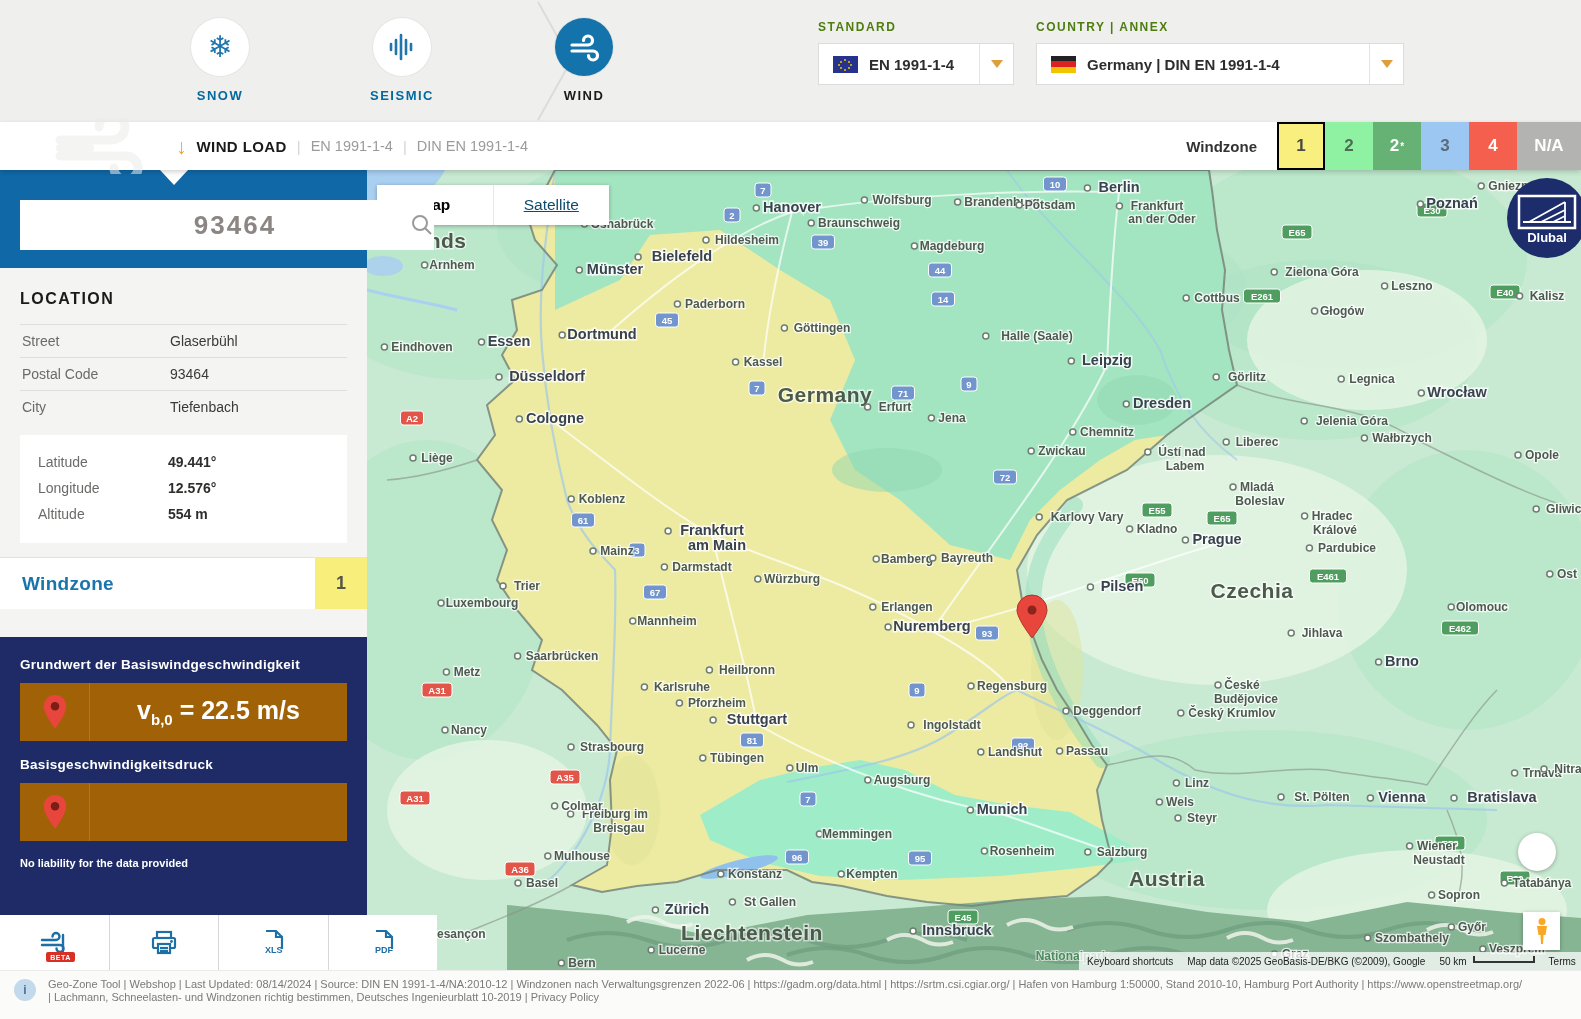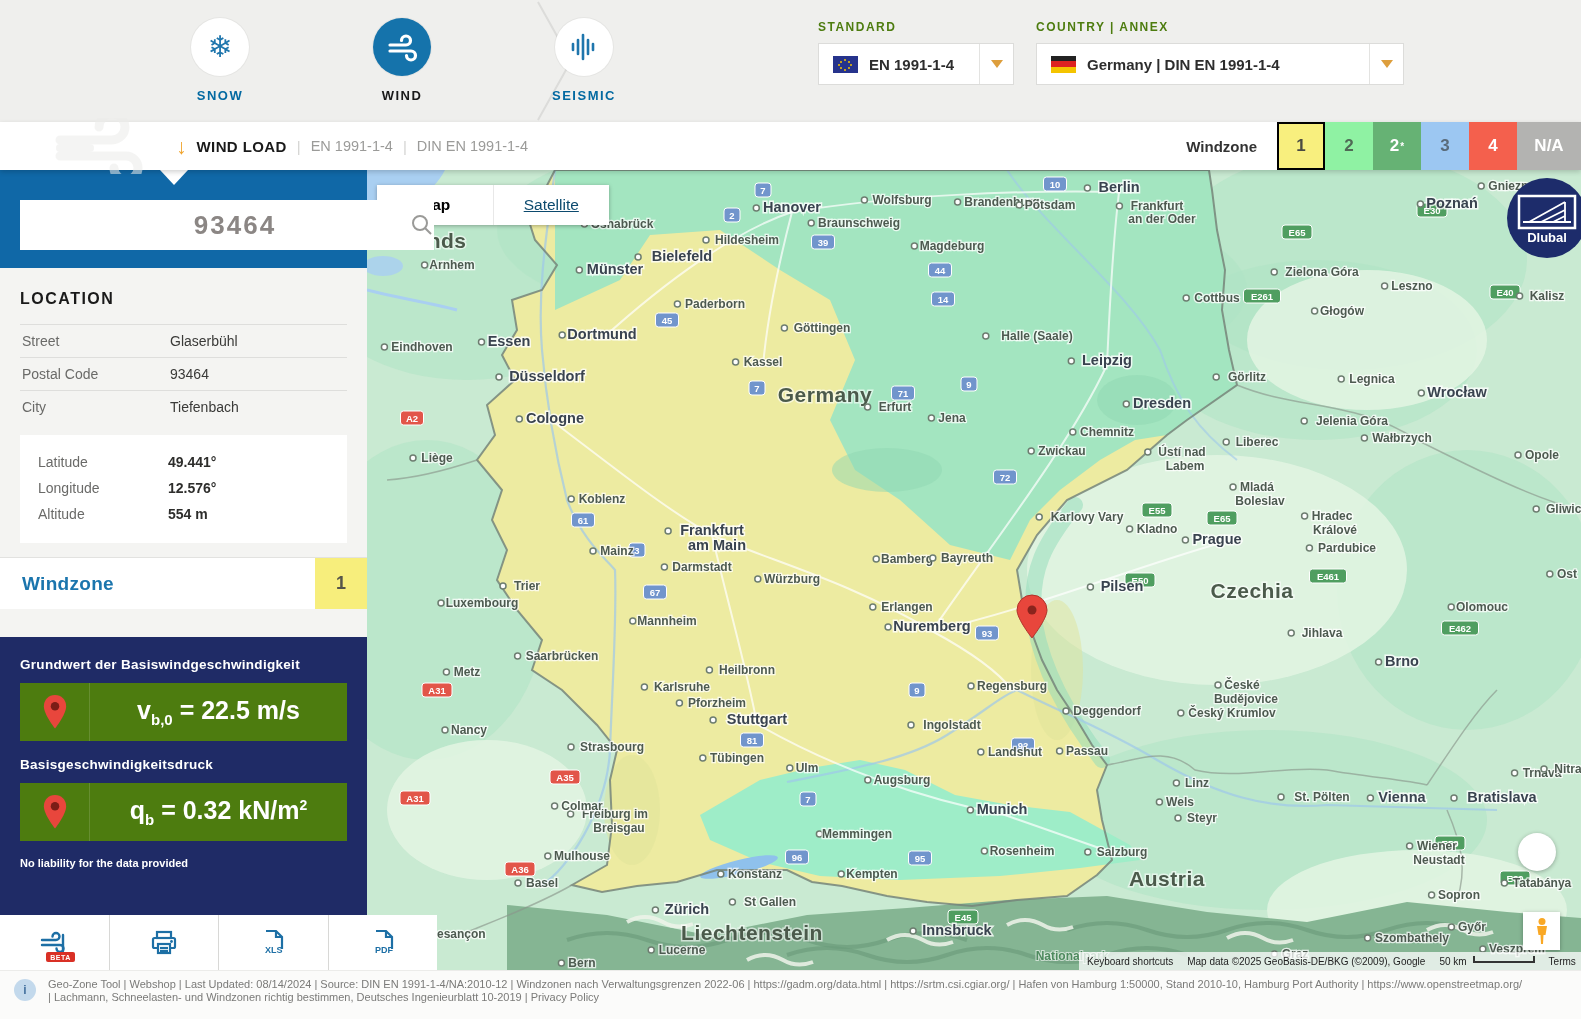--- a/index.html
+++ b/index.html
@@ -147,17 +147,6 @@
         <div class="nav-label">SNOW</div>
       </div>
       <div class="nav-item">
-        <div class="nav-circle active">
-          <svg width="34" height="34" viewBox="0 0 34 34">
-            <g fill="none" stroke="#fff" stroke-width="3.2" stroke-linecap="round">
-              <path d="M5 15 h16 a4.5 4.5 0 1 0 -4.5 -4.5"></path>
-              <path d="M5 21 h21 a4.5 4.5 0 1 1 -4.5 4.5"></path>
-            </g>
-          </svg>
-        </div>
-        <div class="nav-label active">WIND</div>
-      </div>
-      <div class="nav-item">
         <div class="nav-circle">
           <svg width="34" height="34" viewBox="0 0 34 34">
             <g stroke="#1f76ad" stroke-width="2.6" stroke-linecap="round">
@@ -170,6 +159,17 @@
           </svg>
         </div>
         <div class="nav-label">SEISMIC</div>
+      </div>
+      <div class="nav-item">
+        <div class="nav-circle active">
+          <svg width="34" height="34" viewBox="0 0 34 34">
+            <g fill="none" stroke="#fff" stroke-width="3.2" stroke-linecap="round">
+              <path d="M5 15 h16 a4.5 4.5 0 1 0 -4.5 -4.5"></path>
+              <path d="M5 21 h21 a4.5 4.5 0 1 1 -4.5 4.5"></path>
+            </g>
+          </svg>
+        </div>
+        <div class="nav-label active">WIND</div>
       </div>
     </div>
     <div class="hdr-right">

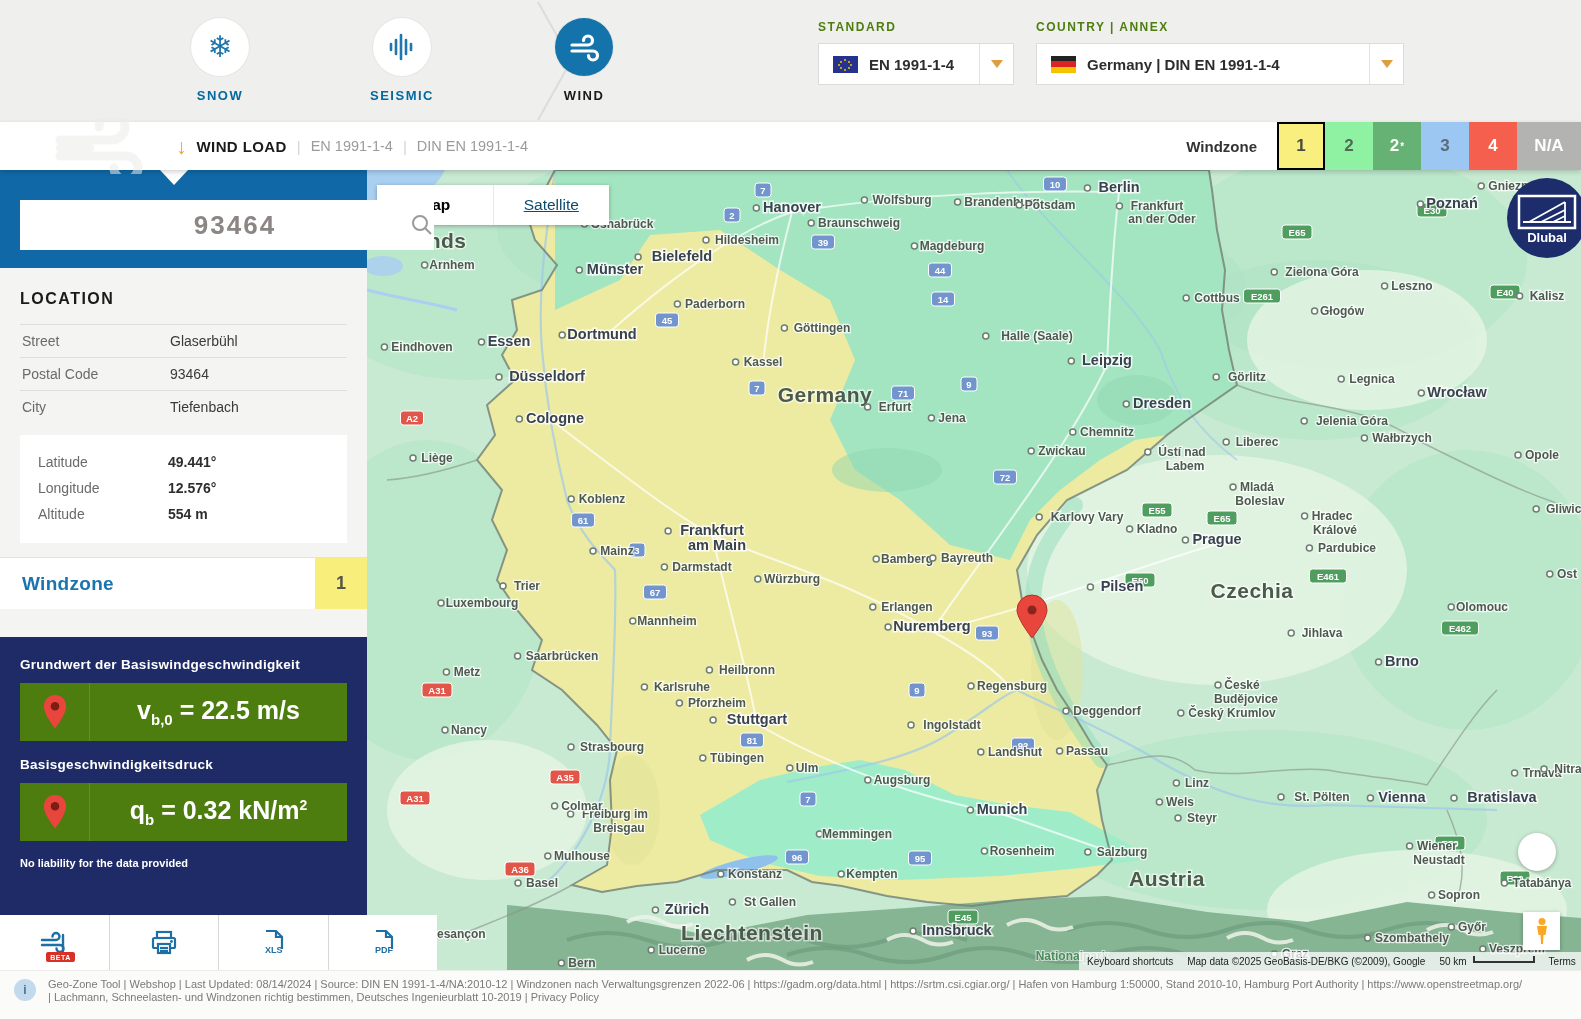--- a/index.html
+++ b/index.html
@@ -78,7 +78,7 @@
                 font-size:18px; font-weight:bold; color:#55554a; }
   .navy { margin-top:28px; height:287px; background:#1f2b66; padding:20px 20px 0 20px; }
   .navy-title { color:#fff; font-size:13.5px; font-weight:bold; letter-spacing:.3px; margin-bottom:11px; }
-  .res-card { background:#4d7c0f; height:58px; display:flex; align-items:center; margin-bottom:16px; }
+  .res-card { background:#a16207; height:58px; display:flex; align-items:center; margin-bottom:16px; }
   .res-pin { width:70px; align-self:stretch; display:flex; align-items:center; justify-content:center;
              border-right:1px solid rgba(255,255,255,.14); }
   .res-val { flex:1; text-align:center; color:#fff; font-size:25px; font-weight:bold; }

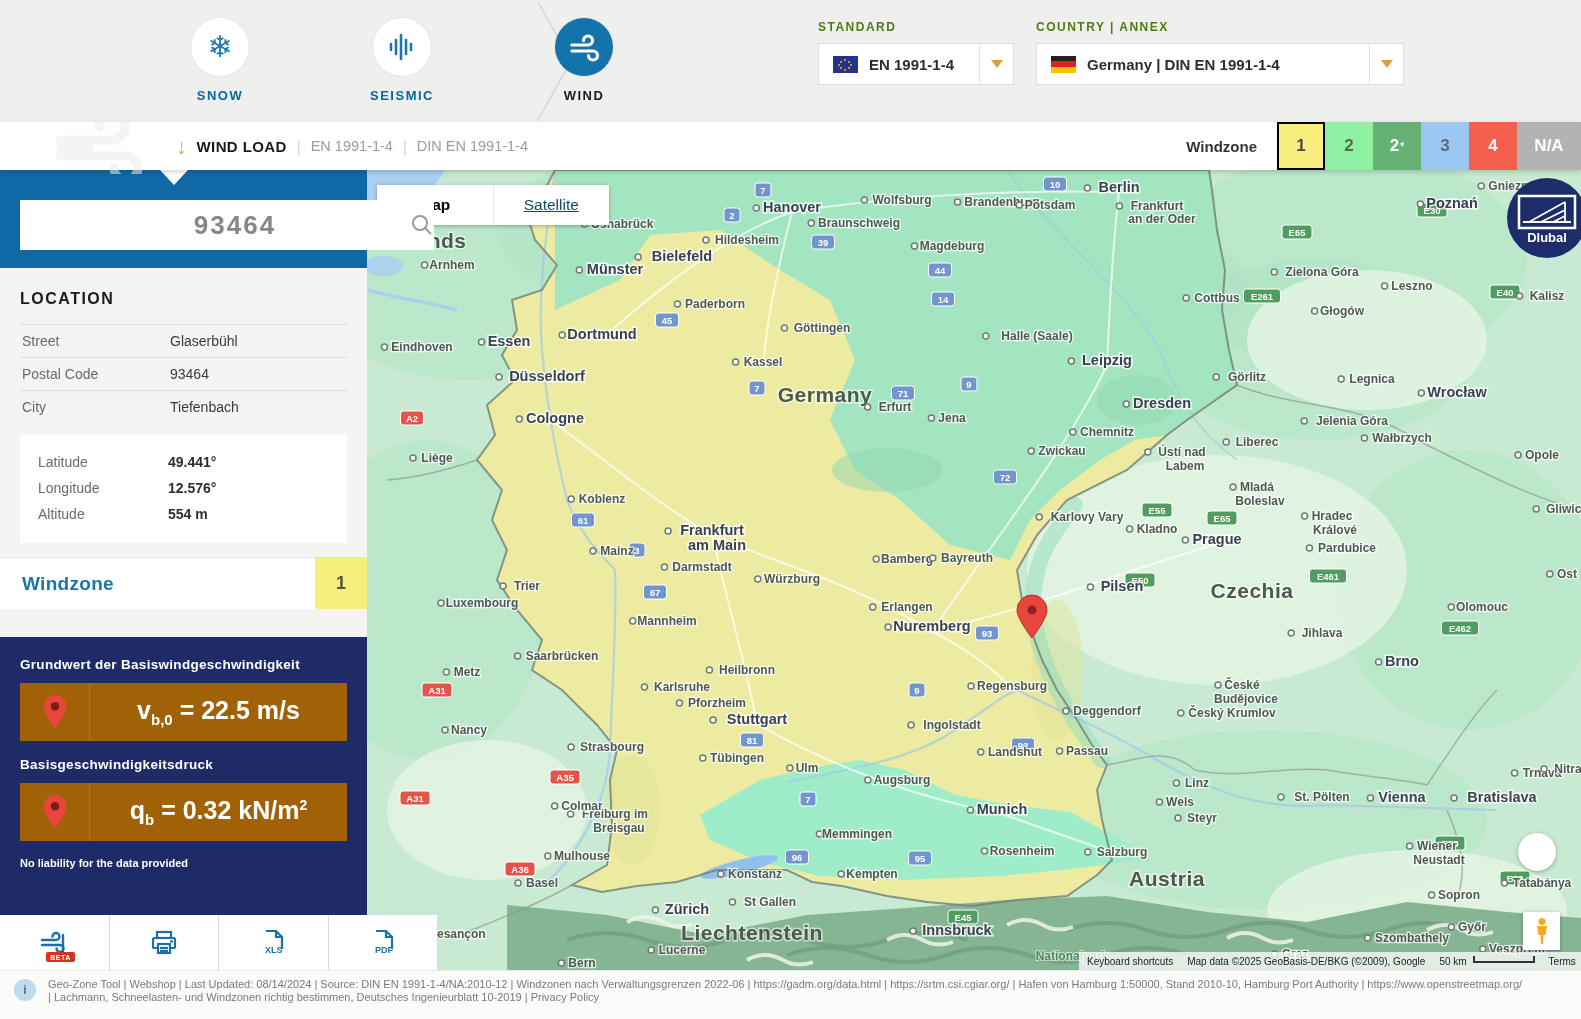--- a/index.html
+++ b/index.html
@@ -304,9 +304,6 @@
             <path d="M12 1 C6 1 1.5 5.5 1.5 11.5 c0 8 10.5 21 10.5 21 s10.5-13 10.5-21 C22.5 5.5 18 1 12 1 z" fill="#e8463c"></path>
             <circle cx="12" cy="11.5" r="4" fill="#7c1d16"></circle>
           </svg>
-        </div>
-        <div class="res-val">
-          <span>q</span><sub>b</sub><span> = 0.32 kN/m</span><sup>2</sup>
         </div>
       </div>
       <div class="disclaimer">No liability for the data provided</div>

